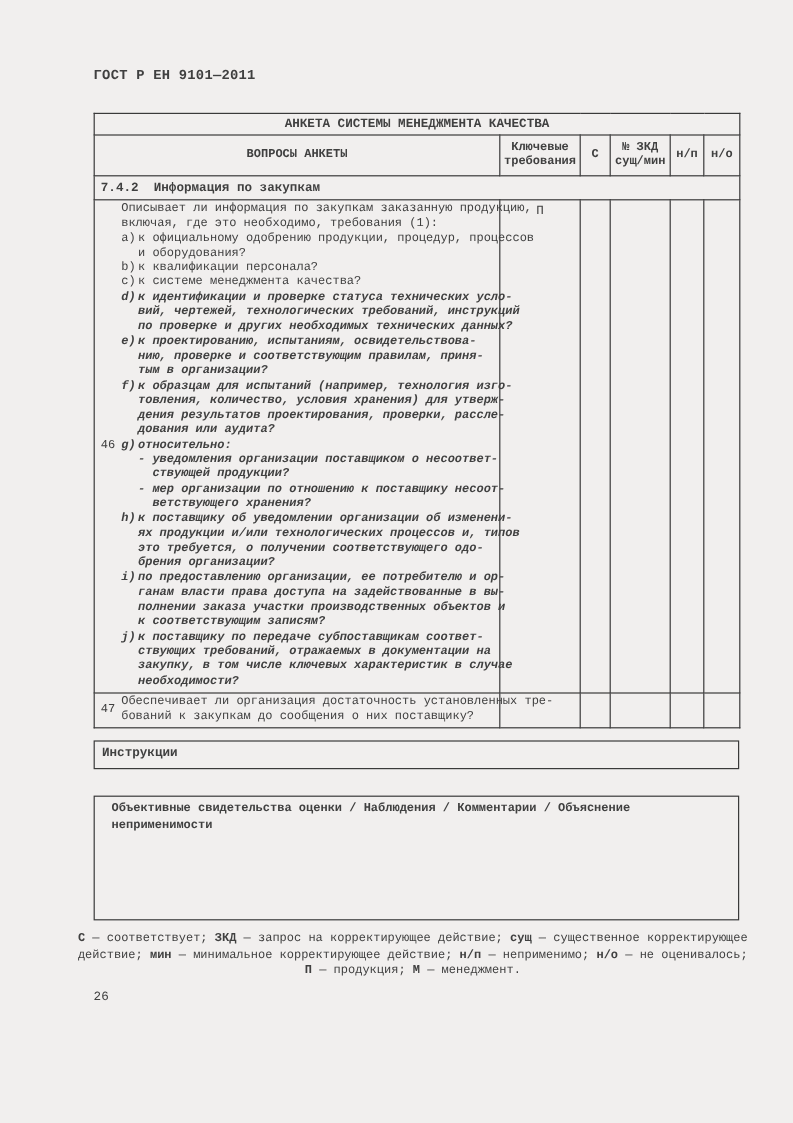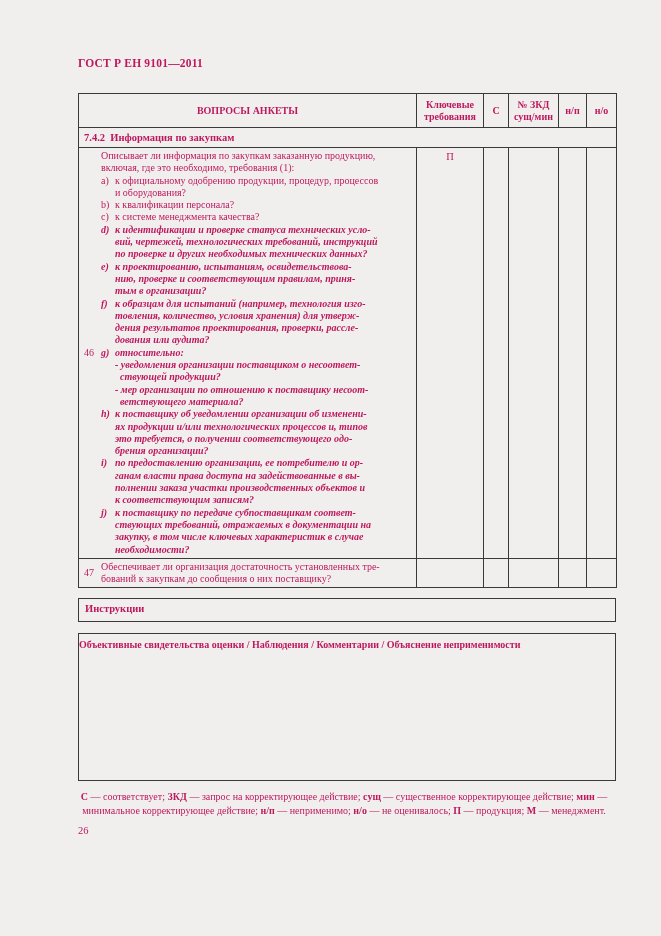--- a/index.html
+++ b/index.html
@@ -7,8 +7,8 @@
     position:relative; width:661px; height:936px; box-sizing:border-box;
     padding:57px 45px 0 78px;
     background:#f1efee;
-    font-family:Liberation Serif, serif;
-    color:#be185d;
+    font-family:Liberation Mono, monospace;
+    color:#404040;
   }
   .doc-header { font-weight:bold; font-size:11.5px; letter-spacing:.2px; }
 

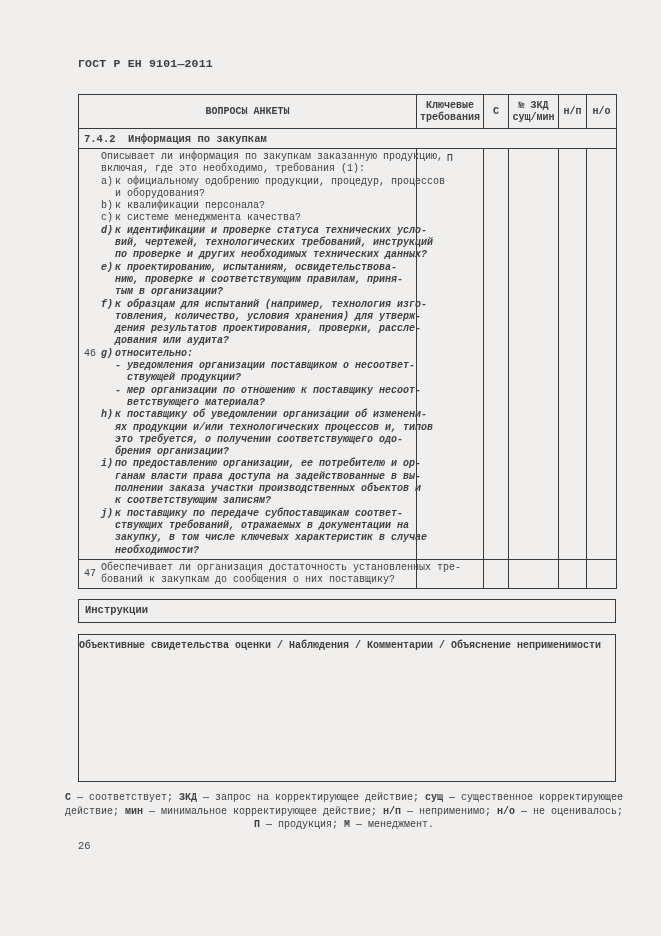--- a/index.html
+++ b/index.html
@@ -58,6 +58,9 @@
     </colgroup>
     <tbody>
       <tr>
+        <td class="title-cell" colspan="6">АНКЕТА СИСТЕМЫ МЕНЕДЖМЕНТА КАЧЕСТВА</td>
+      </tr>
+      <tr>
         <td class="head-cell">ВОПРОСЫ АНКЕТЫ</td>
         <td class="head-cell">Ключевые
 требования</td>

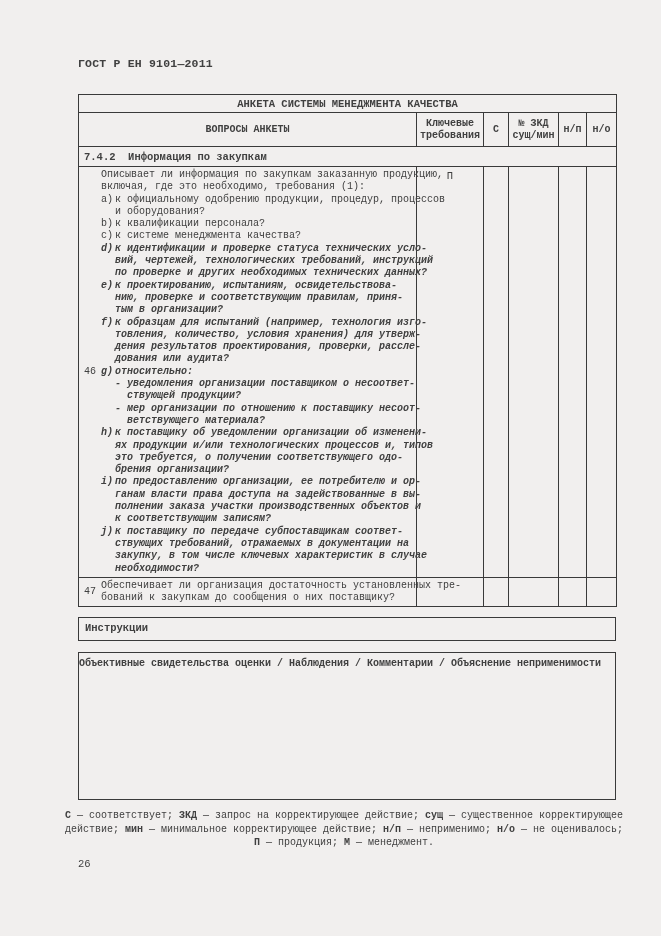--- a/index.html
+++ b/index.html
@@ -126,7 +126,7 @@
 - уведомления организации поставщиком о несоответ-
   ствующей продукции?
 - мер организации по отношению к поставщику несоот-
-  ветствующего материала?</div>
+  ветствующего хранения?</div>
                   </div>
 
                   <div class="q-item em">

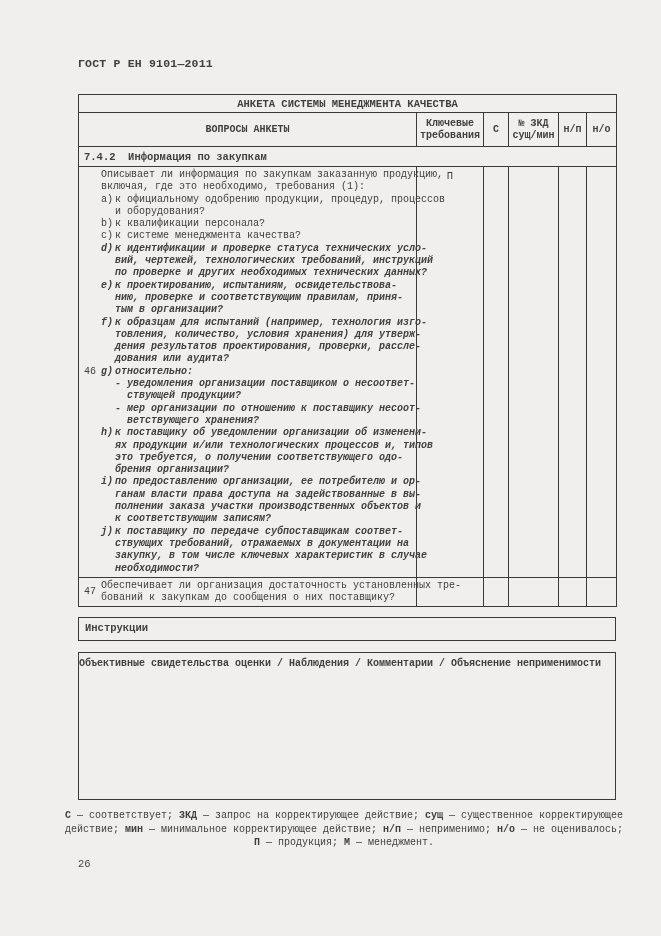--- a/index.html
+++ b/index.html
@@ -33,7 +33,7 @@
   .instructions { margin-top:10px; padding:3px 6px 5px; }
   .box-title { font-weight:bold; font-size:10.5px; line-height:14px; }
   .instr-line { font-size:10px; line-height:13px; }
-  .evidence { margin-top:11px; height:148px; padding:4px 0; }
+  .evidence { margin-top:22px; height:104px; padding:4px 14px; }
   .evidence-title { font-weight:bold; font-size:10px; line-height:14px; }
 
   .legend { width:560px; margin:9px 0 0 -14px; text-align:center; font-size:10px; line-height:13.5px; }

